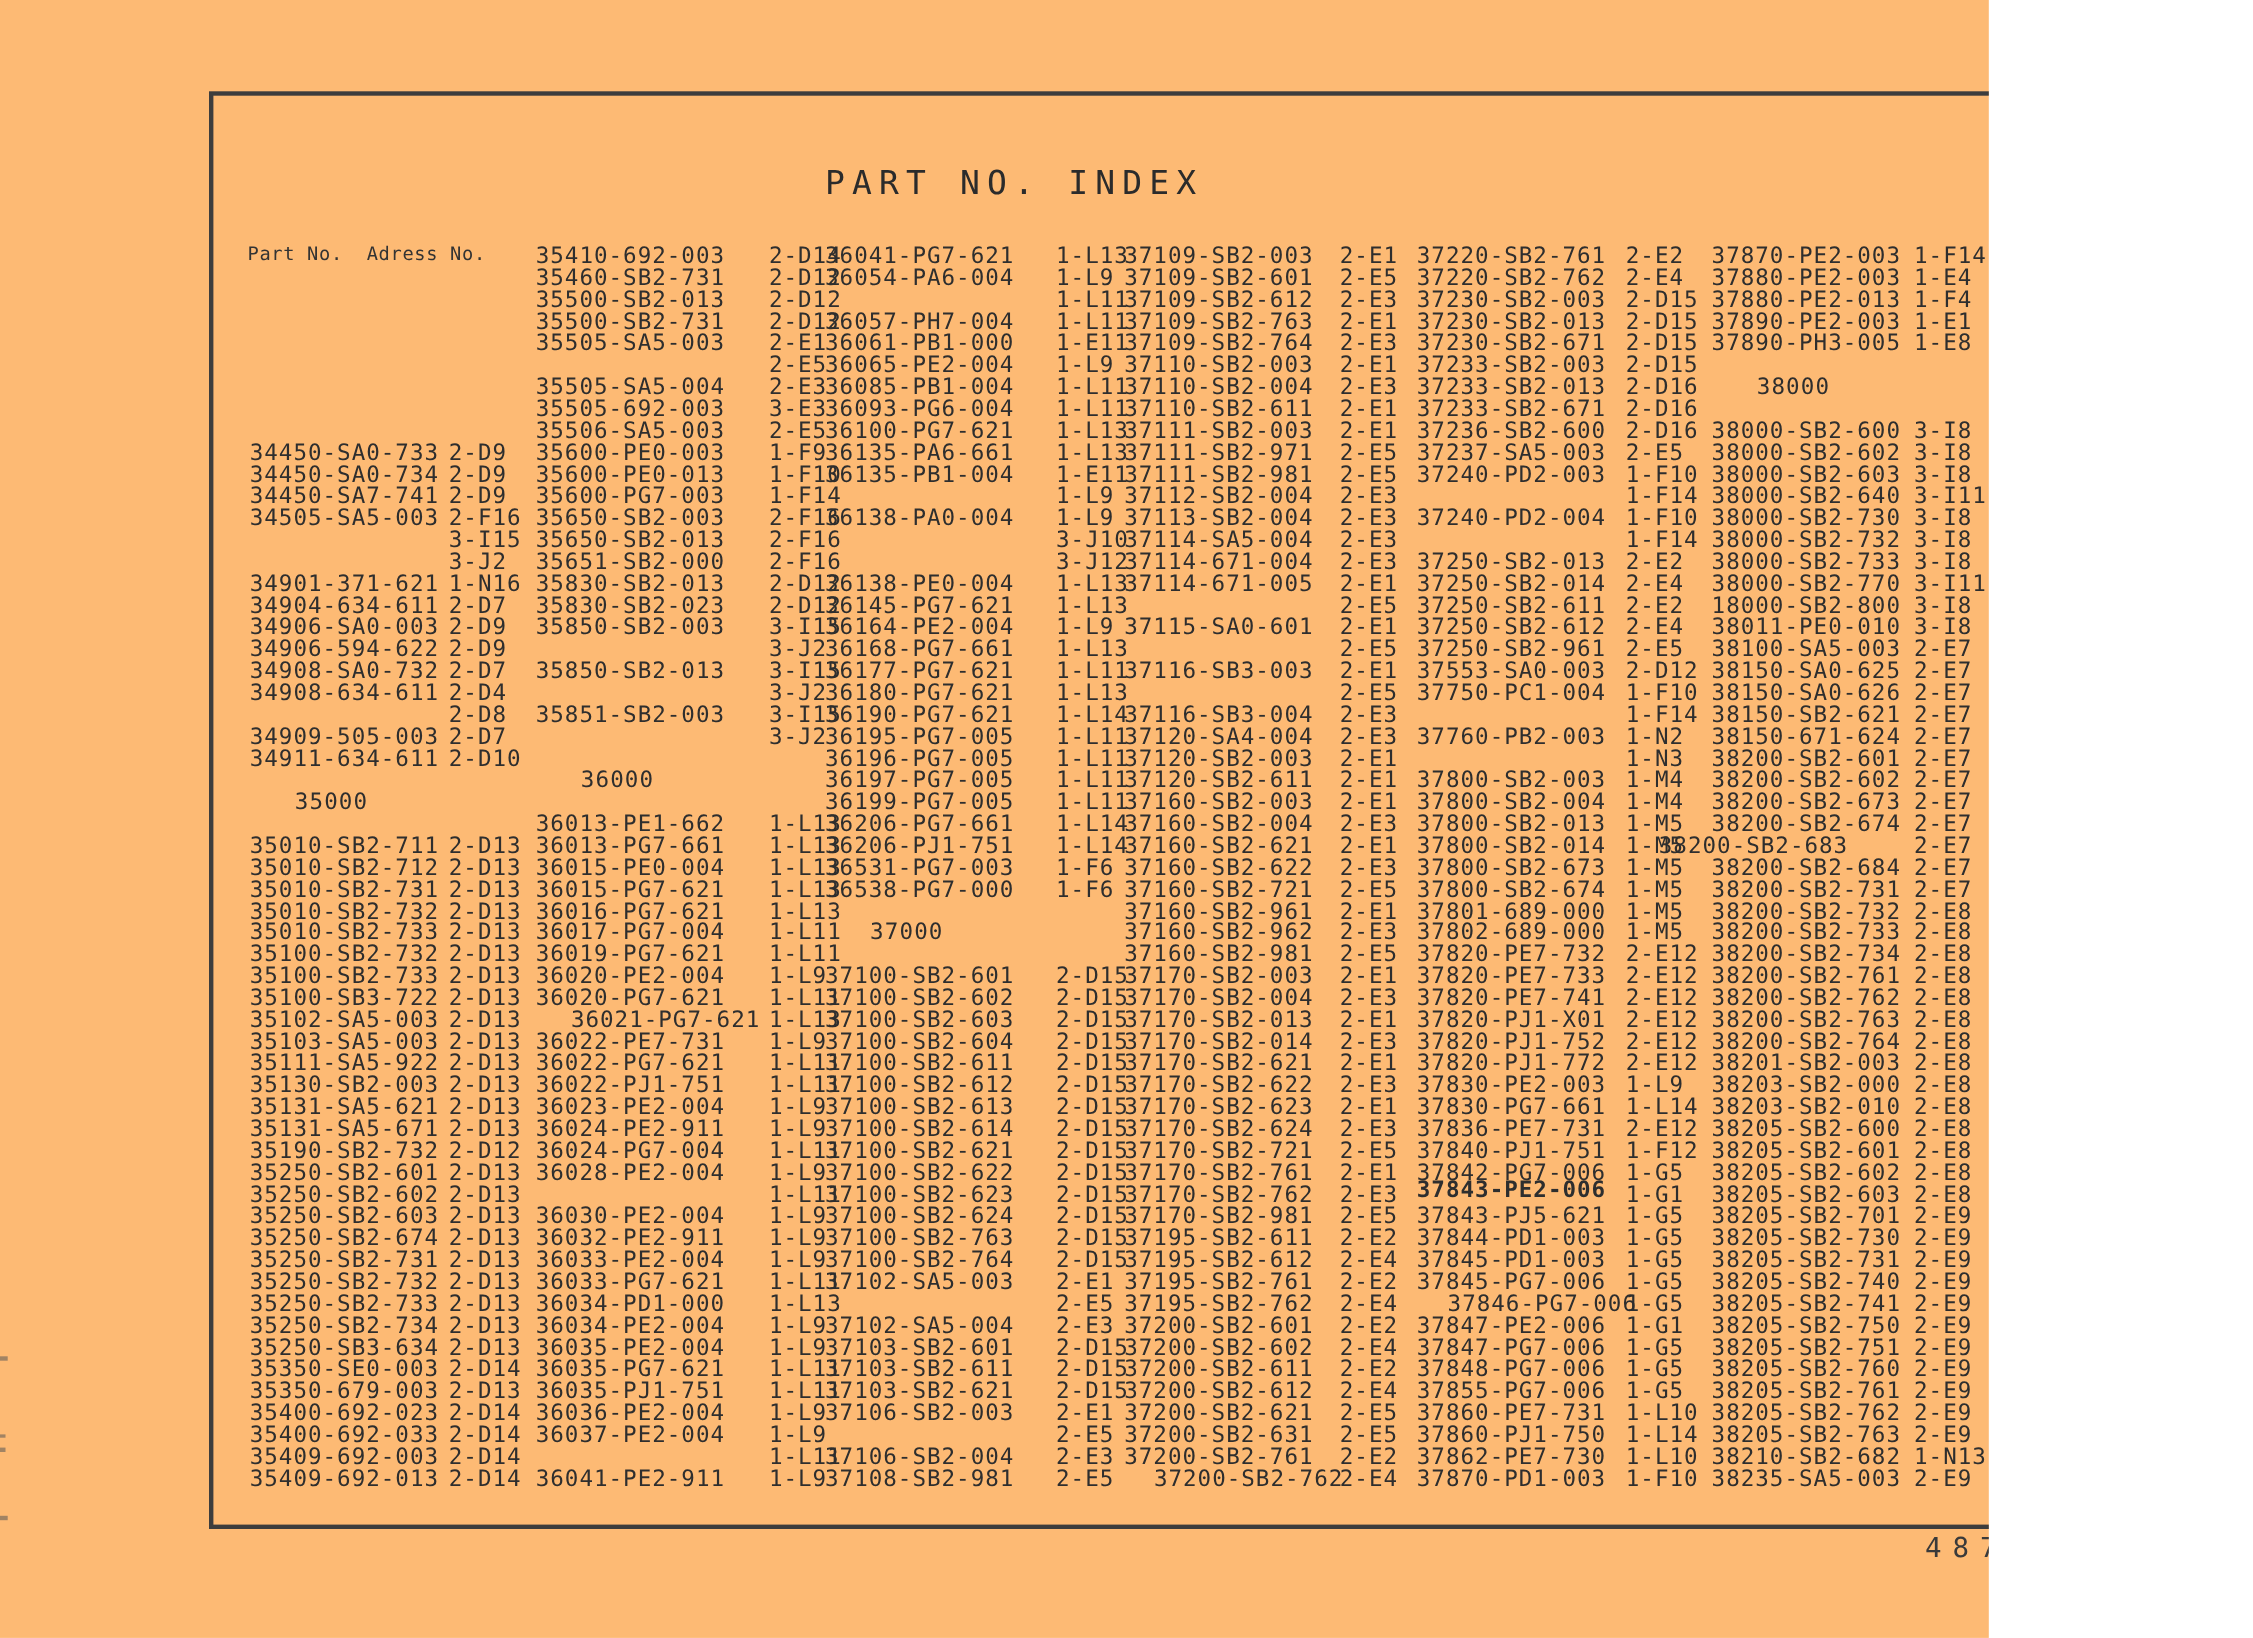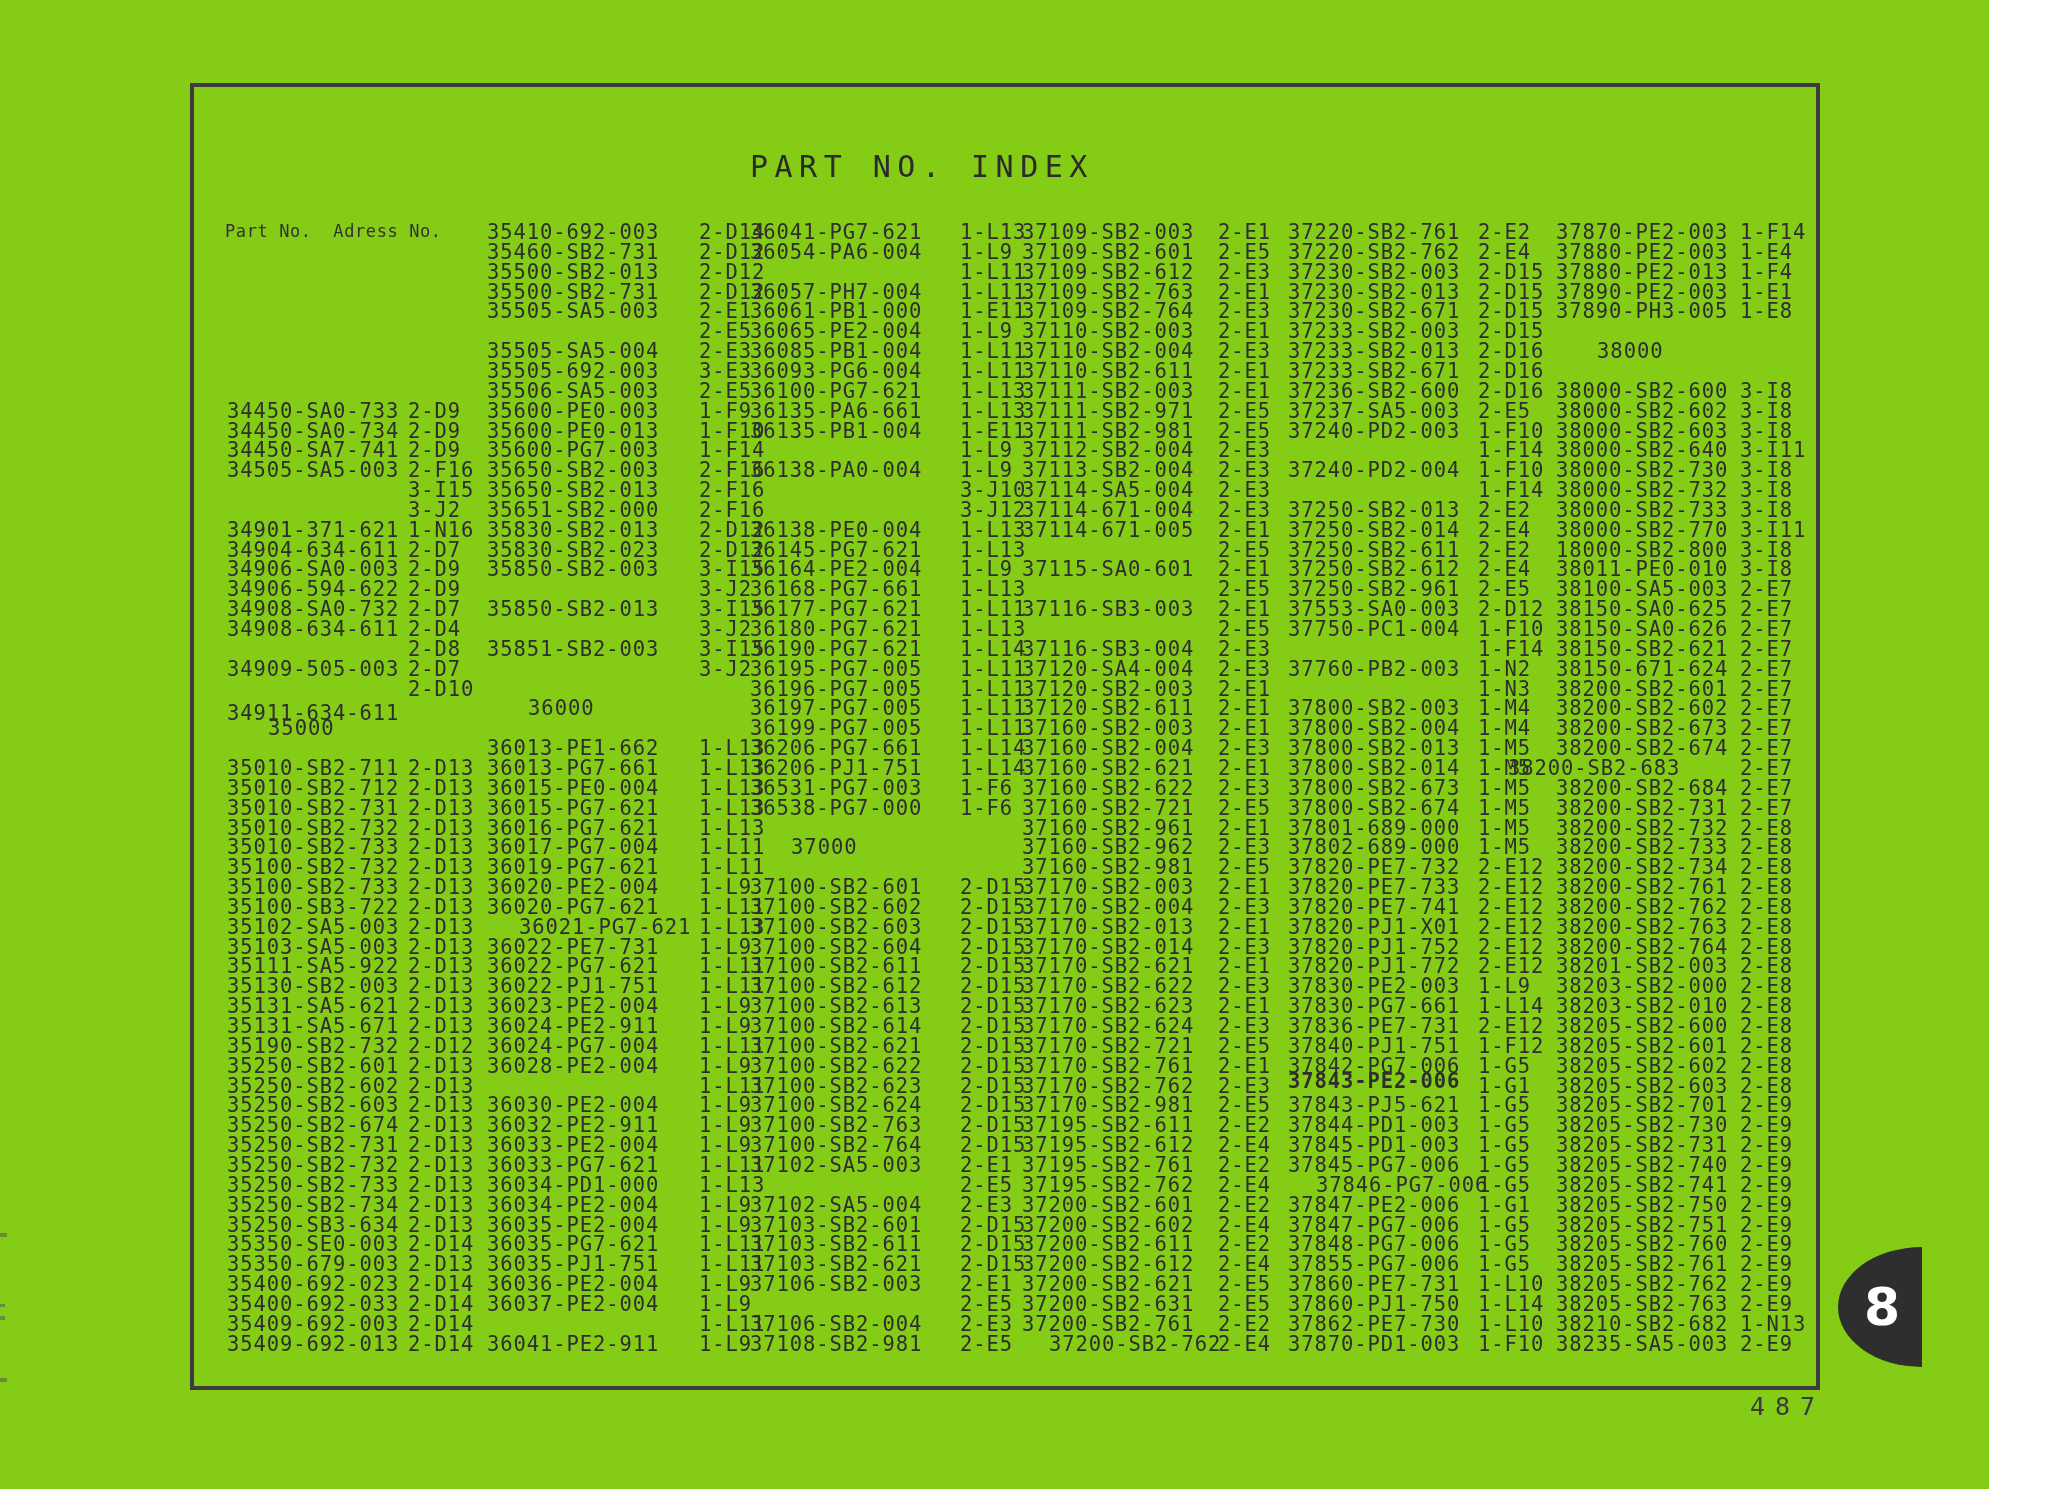--- a/index.html
+++ b/index.html
@@ -4,7 +4,7 @@
 <style>
   html,body{margin:0;padding:0;background:#ffffff;}
   .page{
-    position:relative;width:1989px;height:1489px;background:#84cc16;overflow:hidden;
+    position:relative;width:1808px;height:1489px;background:#fdba74;overflow:hidden;
     font-family:"DejaVu Sans Mono",monospace;color:#2e2e2e;
   }
   .frame{

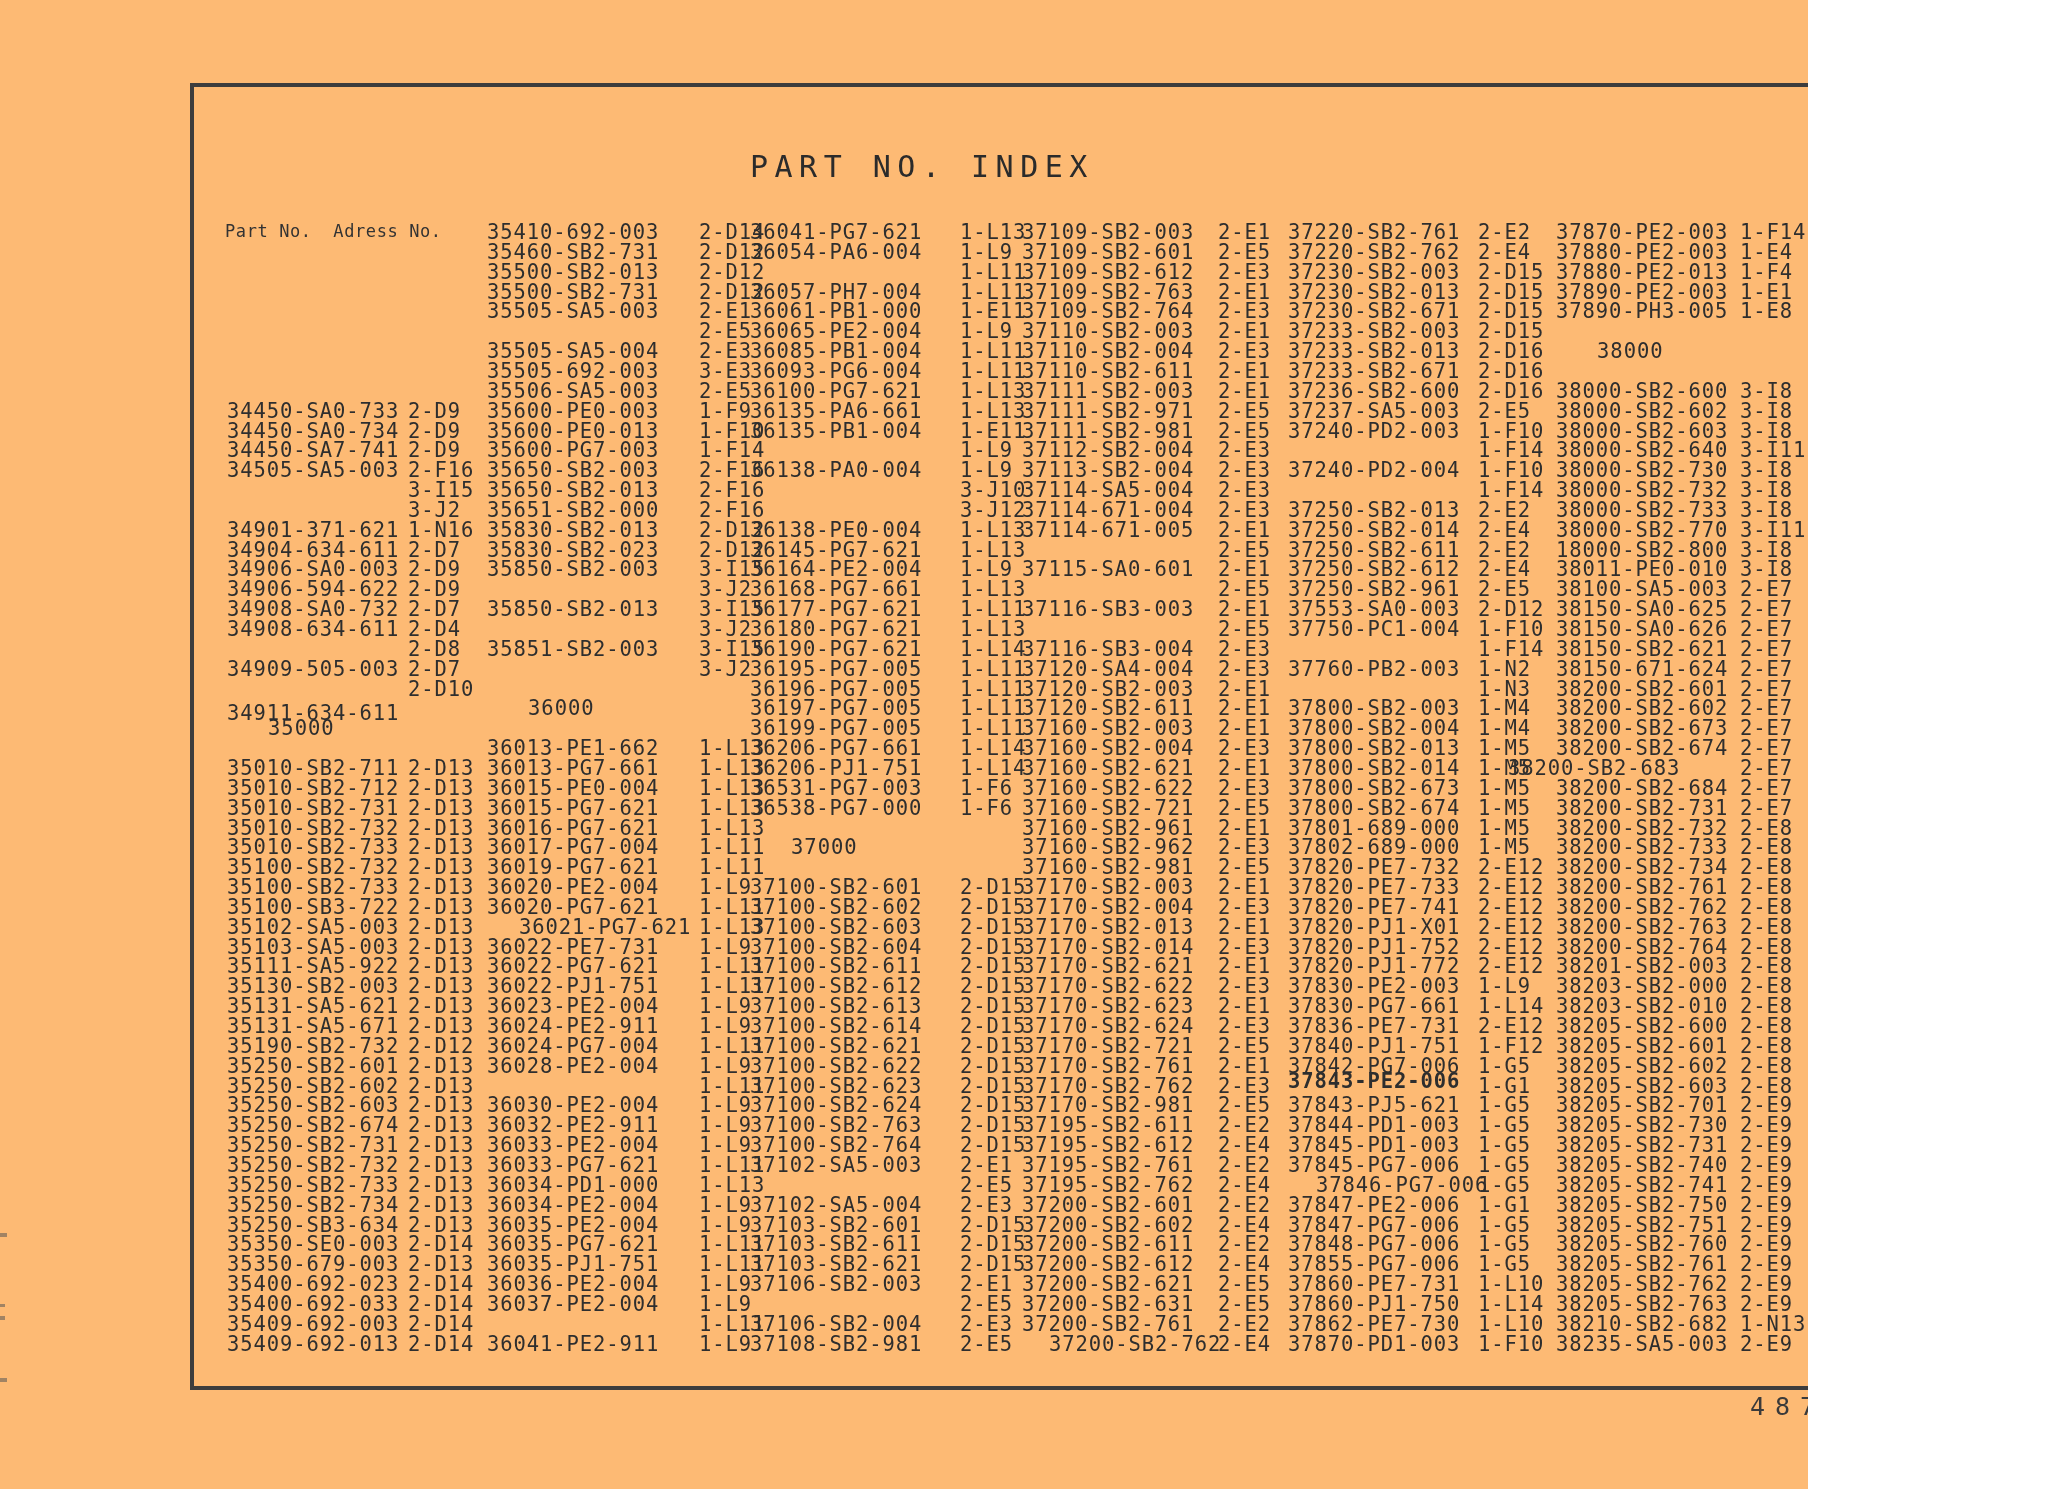--- a/index.html
+++ b/index.html
@@ -78,7 +78,7 @@
       <div class="cell" style="left: 408px; top: 638.85px;">2-D8</div>
       <div class="cell" style="left: 227px; top: 658.7px;">34909-505-003</div>
       <div class="cell" style="left: 408px; top: 658.7px;">2-D7</div>
-      <div class="cell" style="left: 227px; top: 678.55px; margin-top: 24px;">34911-634-611</div>
+      <div class="cell" style="left: 227px; top: 678.55px;">34911-634-611</div>
       <div class="cell" style="left: 408px; top: 678.55px;">2-D10</div>
       <div class="cell section-cell" style="left: 268px; top: 718.25px;">35000</div>
       <div class="cell" style="left: 227px; top: 757.95px;">35010-SB2-711</div>

